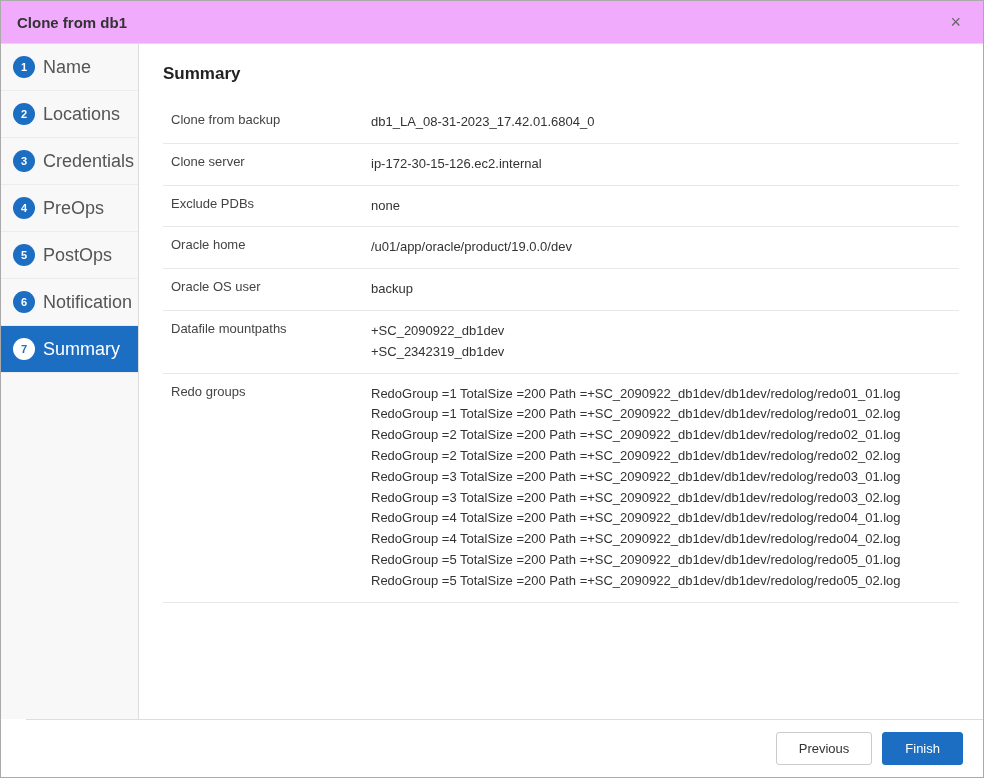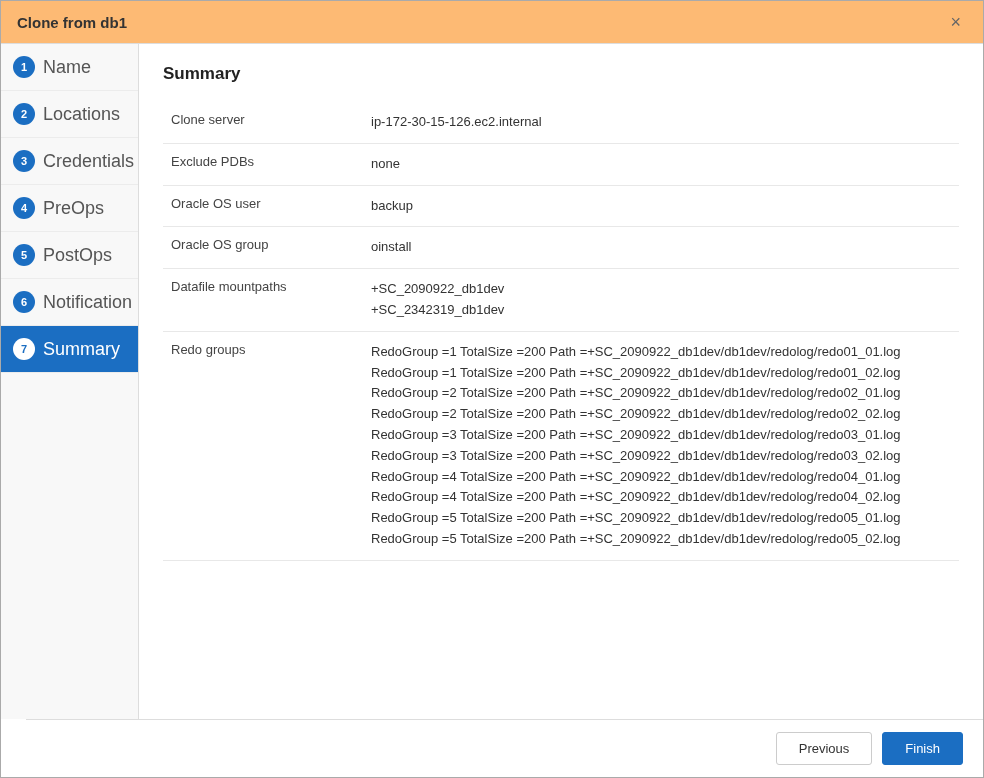--- a/index.html
+++ b/index.html
@@ -23,7 +23,7 @@
       position: relative;
     }
     .dialog-header {
-      background: #fdba74;
+      background: #f0abfc;
       border-bottom: 1px solid #ddd;
       padding: 10px 16px;
       display: flex;

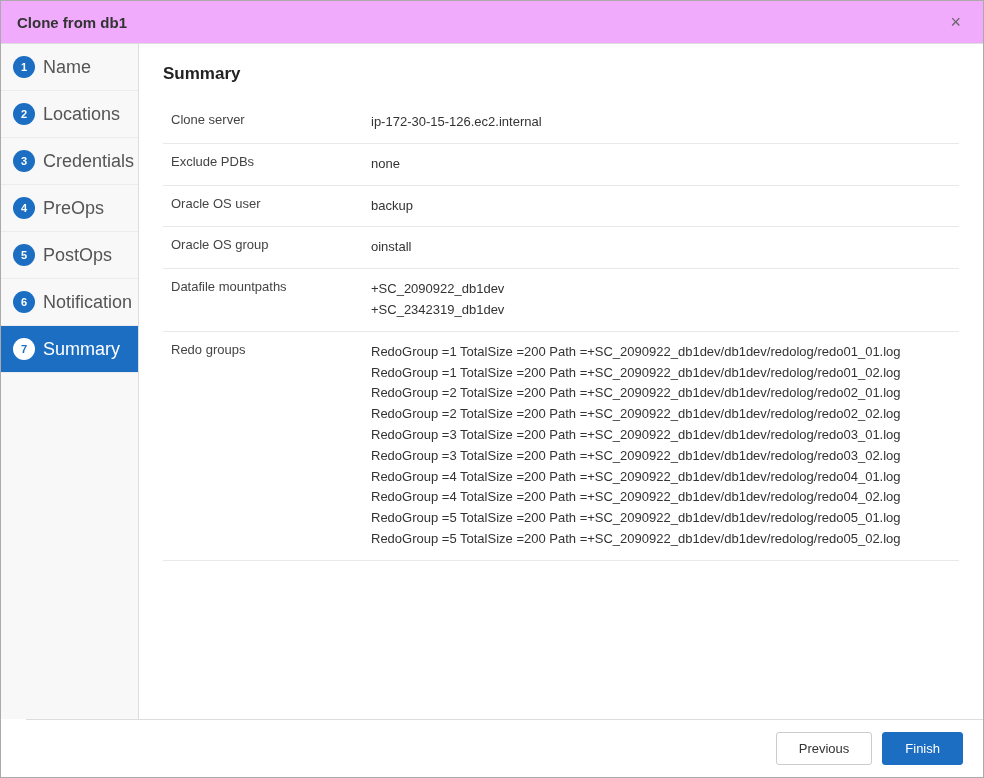--- a/index.html
+++ b/index.html
@@ -204,6 +204,12 @@
       <div class="section-title">Summary</div>
       <table class="summary-table">
         <tbody id="summary-tbody">
+            <tr>
+              <td>Clone from backup</td>
+              <td>
+                <span class="cell-line">db1_LA_08-31-2023_17.42.01.6804_0</span>
+              </td>
+            </tr>
             <tr>
               <td>Clone server</td>
               <td>

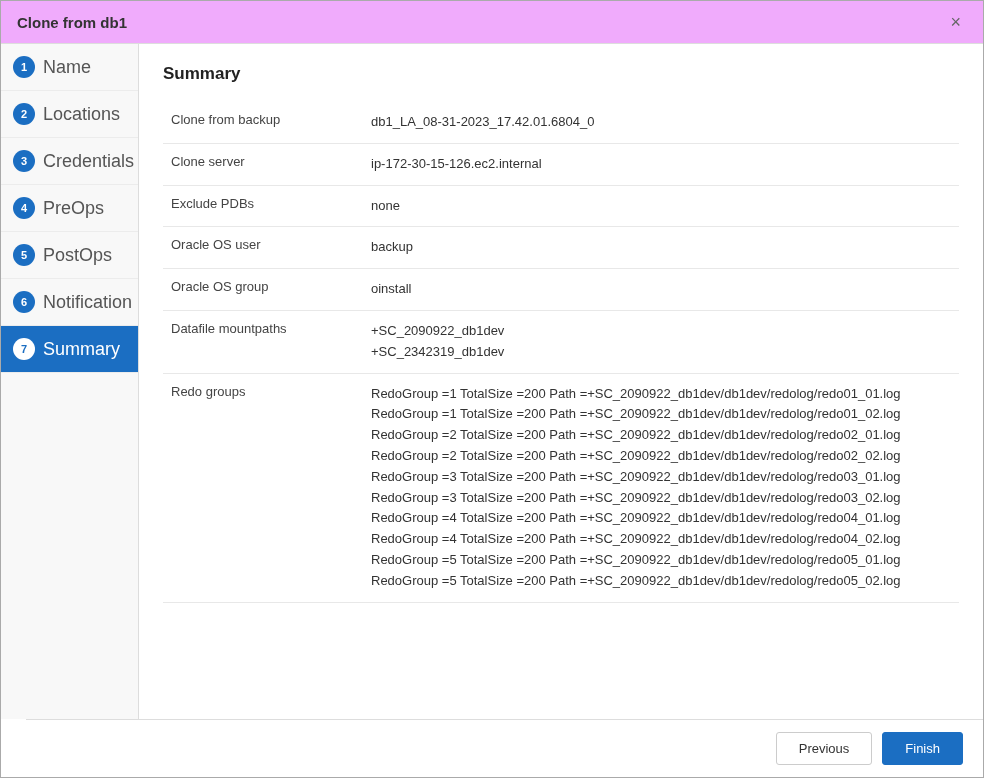--- a/index.html
+++ b/index.html
@@ -220,6 +220,12 @@
               <td>Exclude PDBs</td>
               <td>
                 <span class="cell-line">none</span>
+              </td>
+            </tr>
+            <tr>
+              <td>Oracle home</td>
+              <td>
+                <span class="cell-line">/u01/app/oracle/product/19.0.0/dev</span>
               </td>
             </tr>
             <tr>

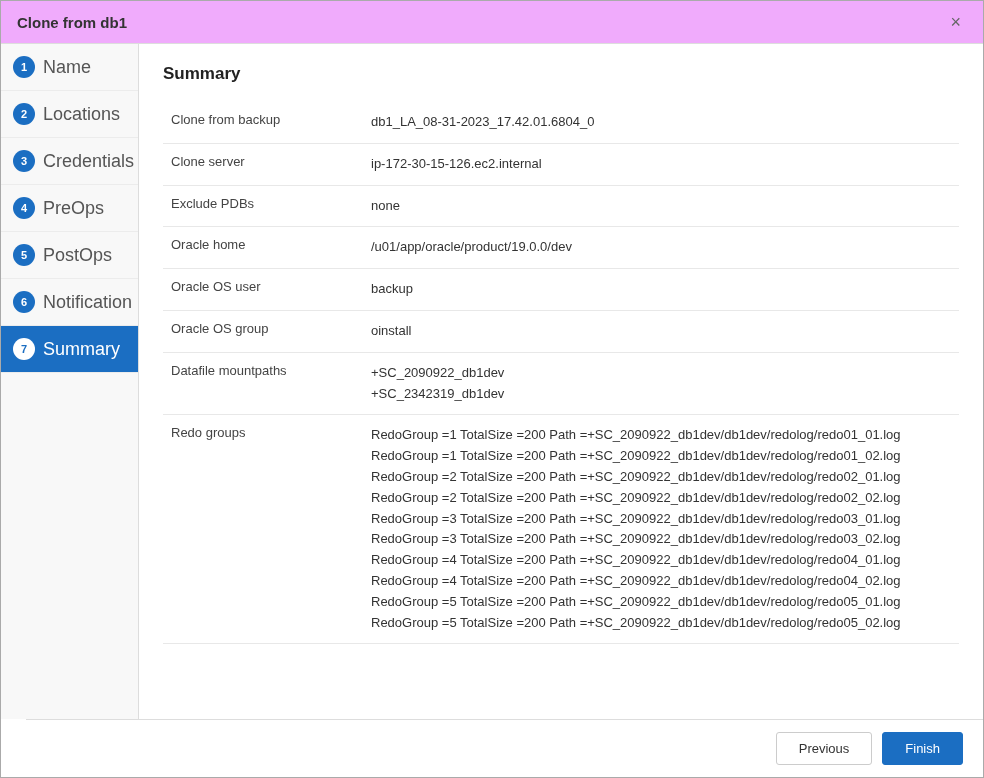--- a/index.html
+++ b/index.html
@@ -232,12 +232,6 @@
               <td>Oracle OS user</td>
               <td>
                 <span class="cell-line">backup</span>
-              </td>
-            </tr>
-            <tr>
-              <td>Oracle OS group</td>
-              <td>
-                <span class="cell-line">oinstall</span>
               </td>
             </tr>
             <tr>

